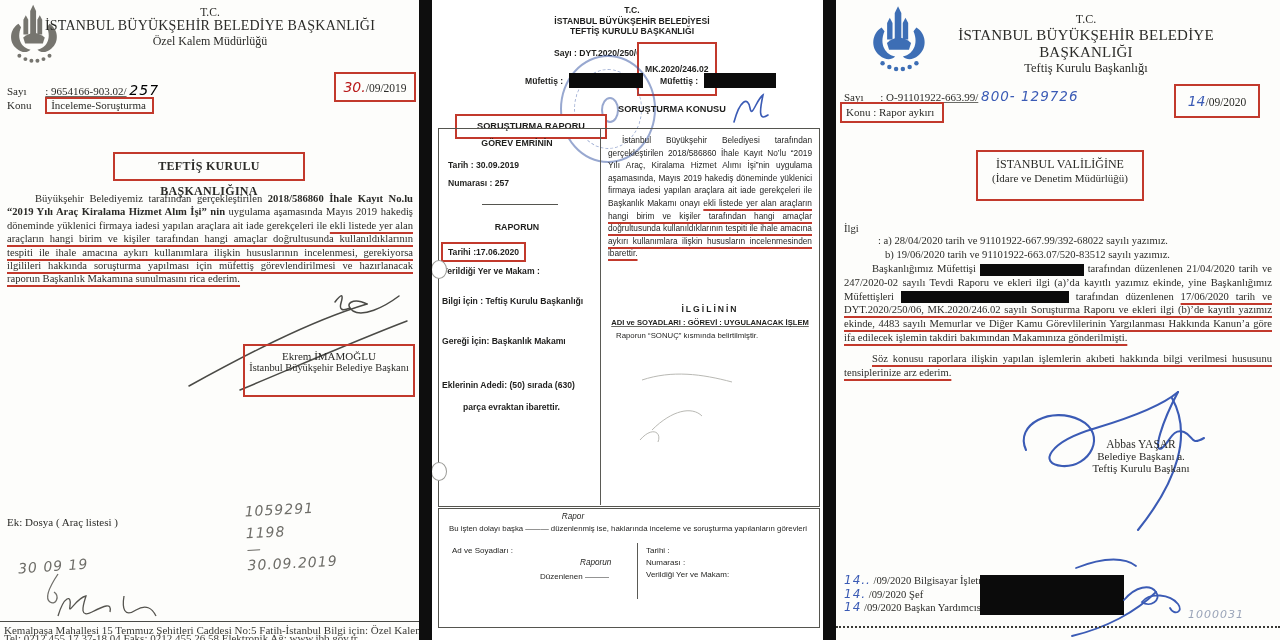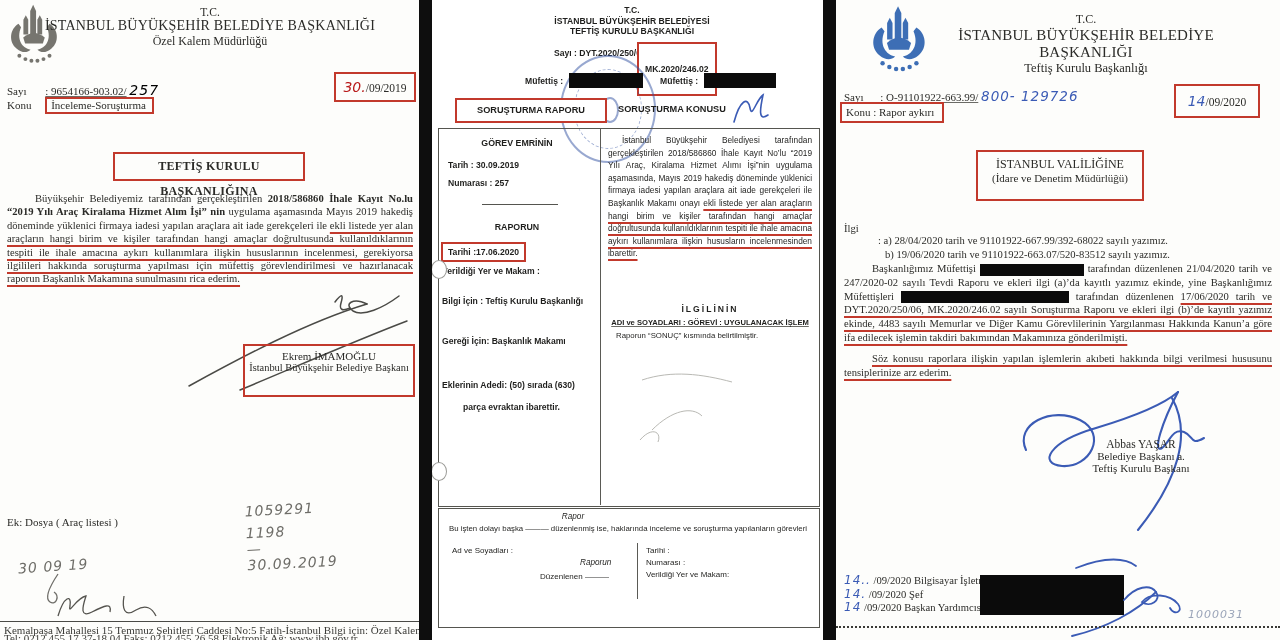--- a/index.html
+++ b/index.html
@@ -137,7 +137,7 @@
       <path d="M4 34 C10 12 18 8 20 20 C22 31 26 12 33 7 C30 21 28 34 38 27"></path>
     </svg>
 
-    <div class="abs redbox b ctr" style="left:23px;top:98px;width:148px;height:21px;line-height:21px;font-size:9.2px;background:#fff;">SORUŞTURMA RAPORU</div>
+    <div class="abs redbox b ctr" style="left:23px;top:114px;width:148px;height:21px;line-height:21px;font-size:9.2px;background:#fff;">SORUŞTURMA RAPORU</div>
     <div class="abs b" style="left:186px;top:104px;font-size:9.2px;">SORUŞTURMA  KONUSU</div>
 
     <div class="abs" style="left:6px;top:128px;width:380px;height:377px;border:1.5px solid #55554f;"></div>

